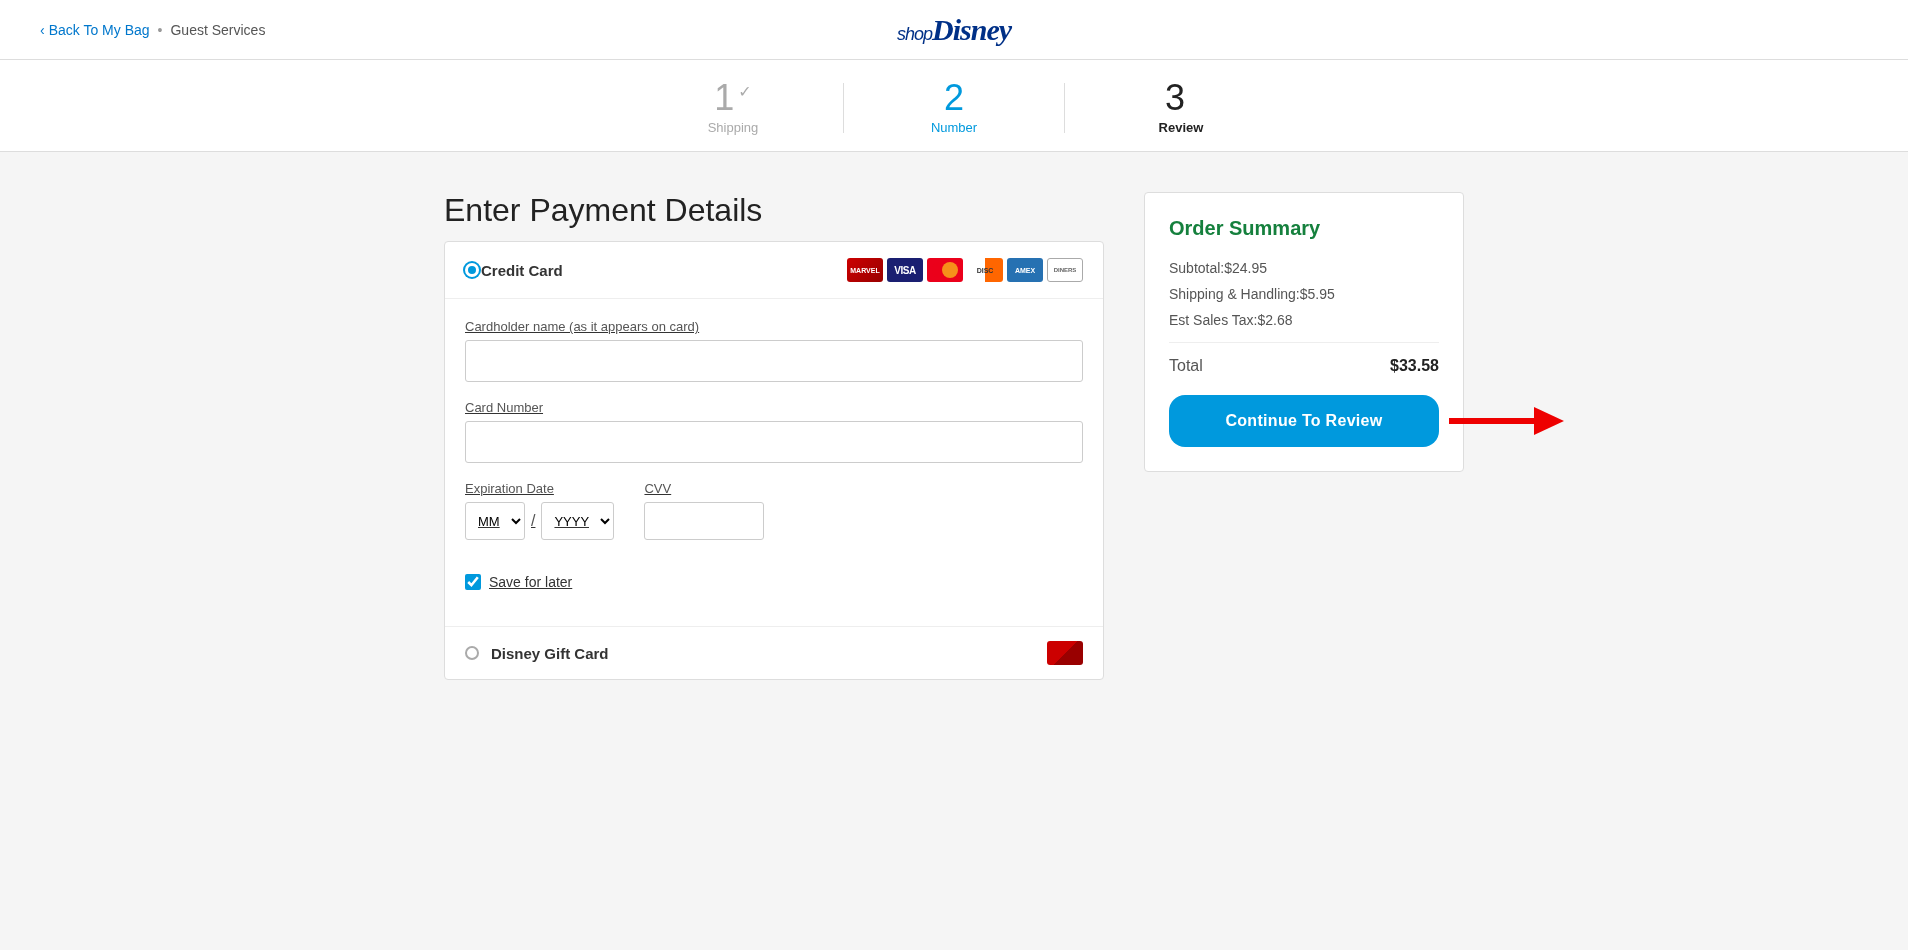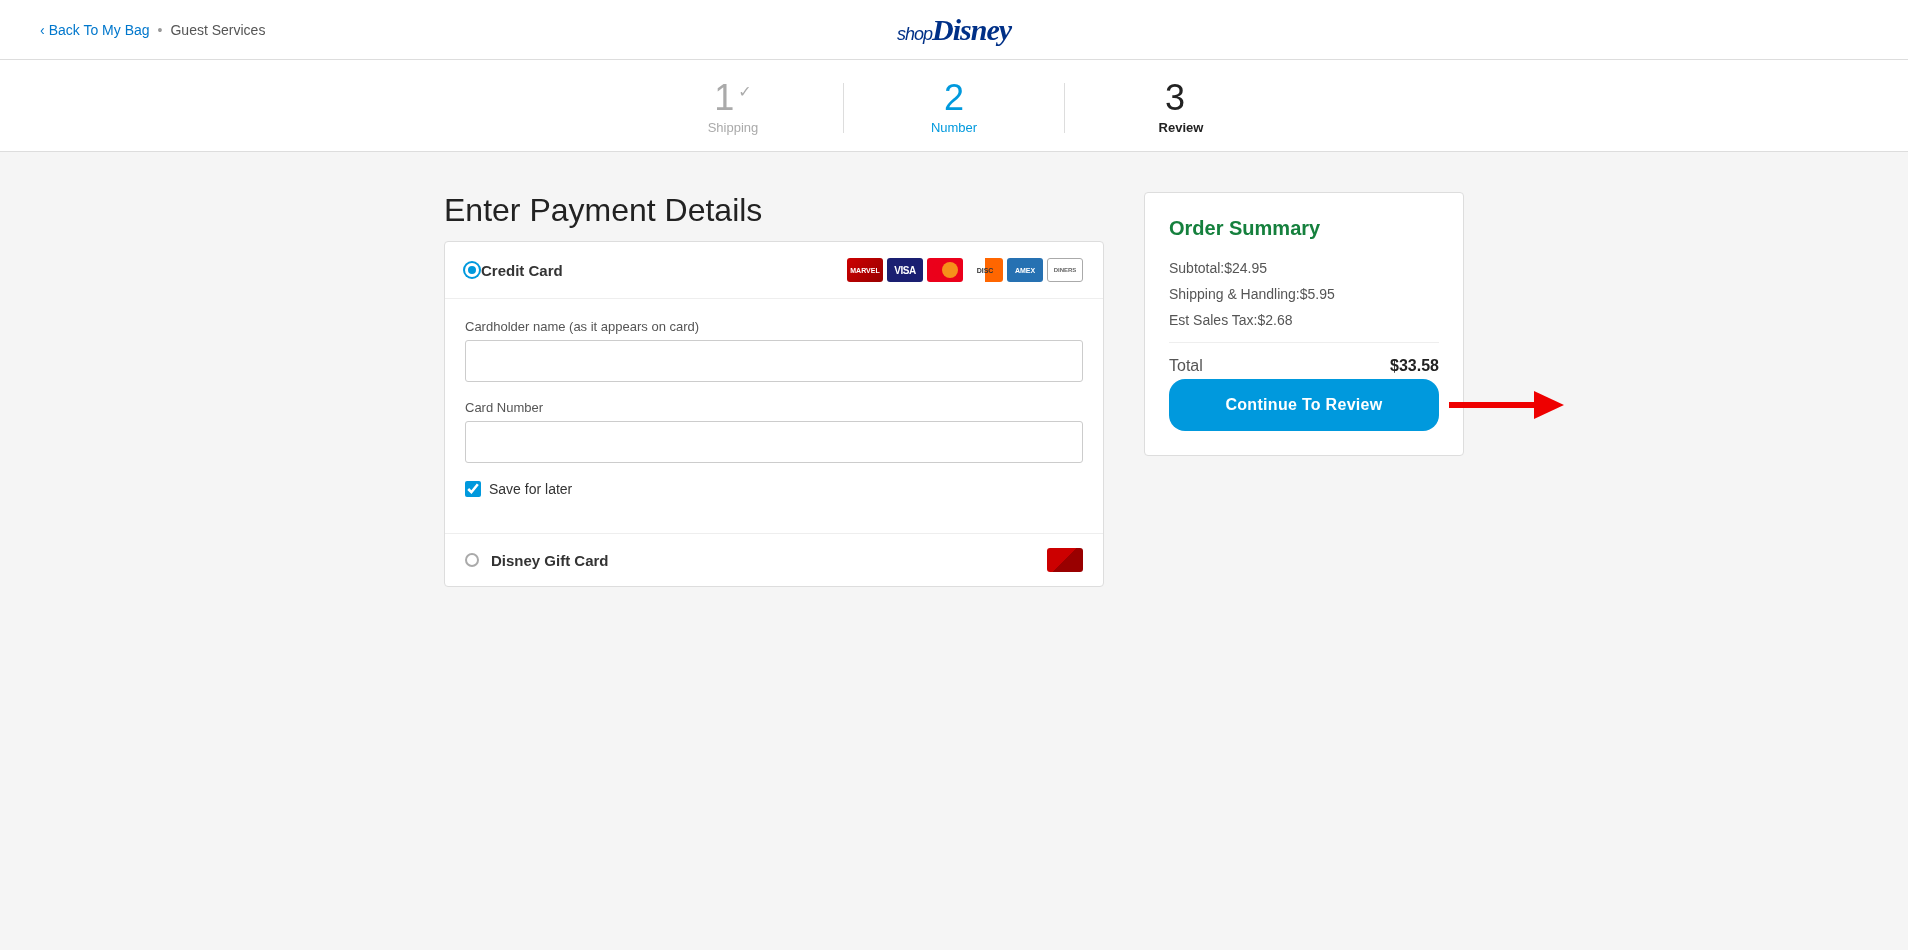--- a/index.html
+++ b/index.html
@@ -180,6 +180,7 @@
 
     .card-form {
       padding: 20px 20px;
+      text-decoration: underline;
     }
     .form-group {
       margin-bottom: 18px;

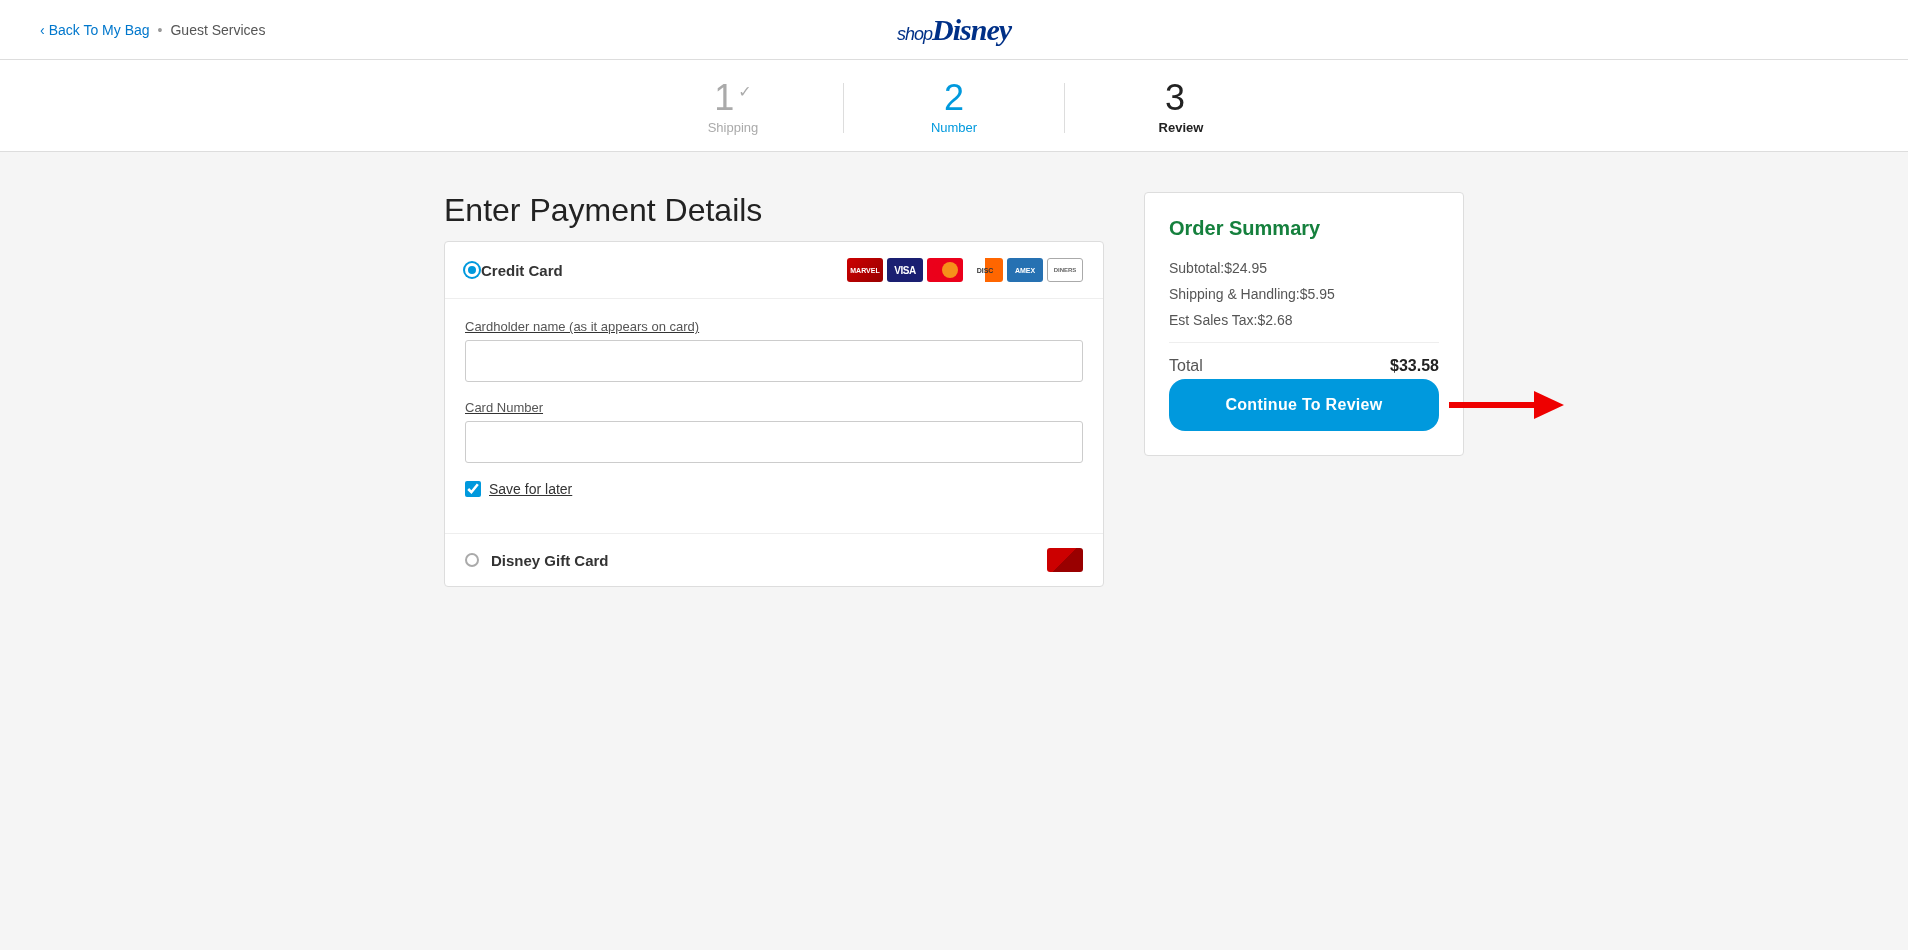--- a/index.html
+++ b/index.html
@@ -315,7 +315,7 @@
       justify-content: space-between;
       font-size: 16px;
       color: #555;
-      margin-bottom: 4px;
+      margin-bottom: 20px;
     }
     .summary-total-label { font-size: 16px; }
     .summary-total-value { font-size: 16px; font-weight: bold; color: #222; }

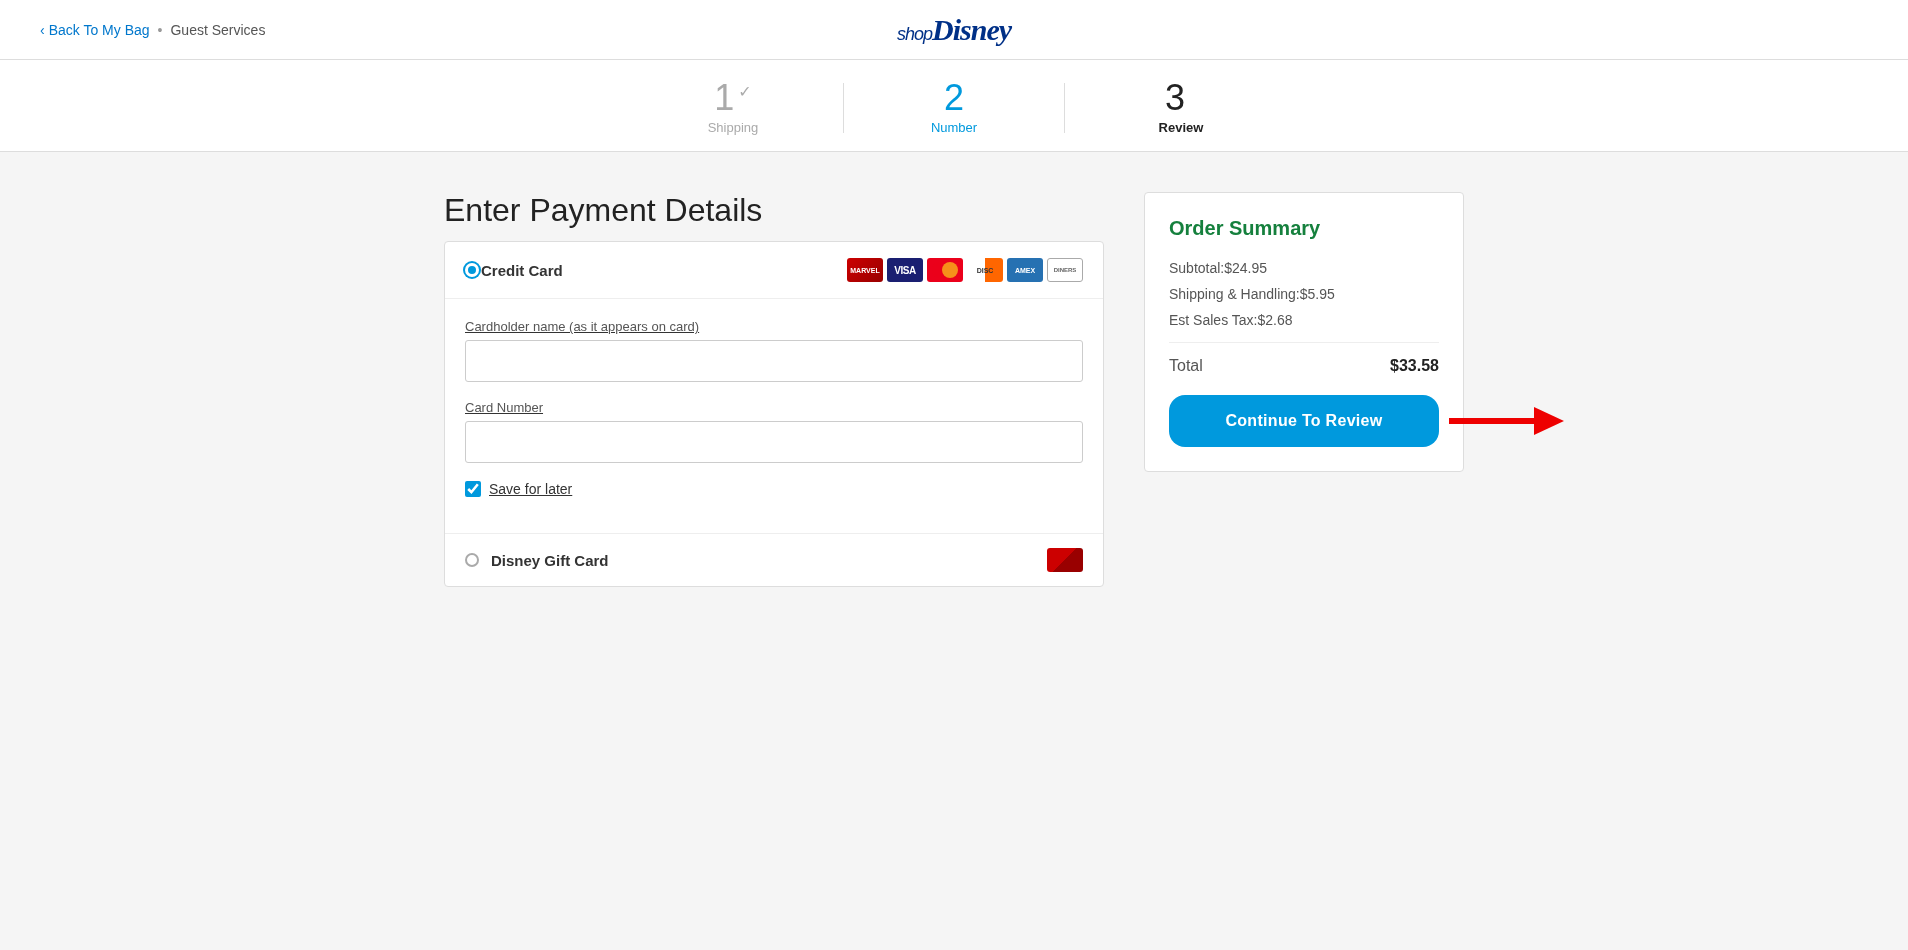--- a/index.html
+++ b/index.html
@@ -405,6 +405,24 @@
           <label class="form-label">Card Number</label>
           <input type="text" class="form-input" style="">
         </div>
+        <div class="form-row">
+          <div class="exp-group form-group">
+            <label class="form-label">Expiration Date</label>
+            <div class="exp-selects">
+              <select class="exp-select">
+                <option>MM</option>
+              </select>
+              <span class="exp-slash">/</span>
+              <select class="exp-select">
+                <option>YYYY</option>
+              </select>
+            </div>
+          </div>
+          <div class="cvv-group form-group">
+            <label class="form-label">CVV</label>
+            <input type="text" class="cvv-input" style="">
+          </div>
+        </div>
         <div class="save-row">
           <input type="checkbox" class="save-checkbox" checked="" style="">
           <span class="save-label">Save for later</span>

